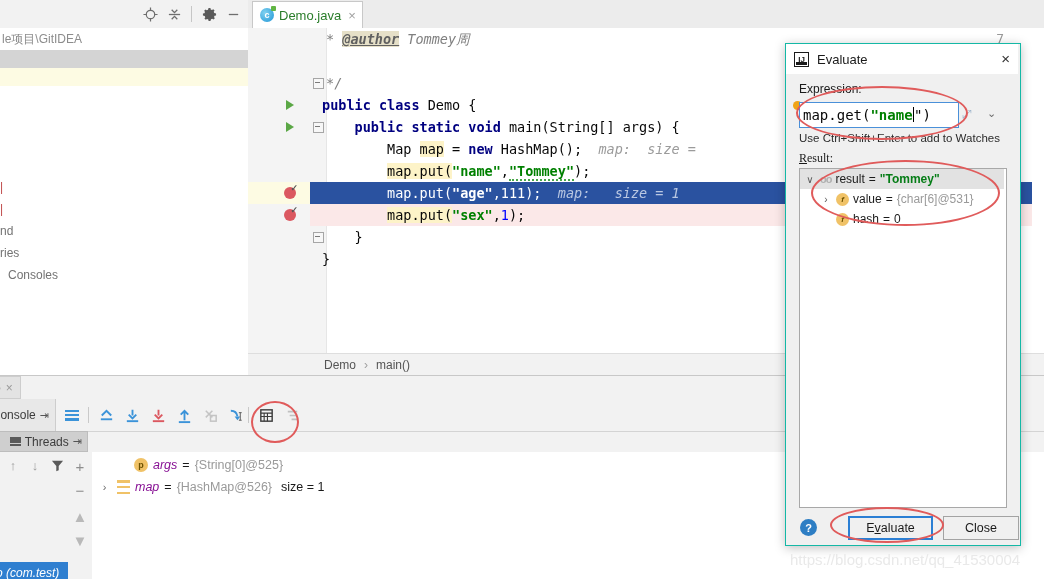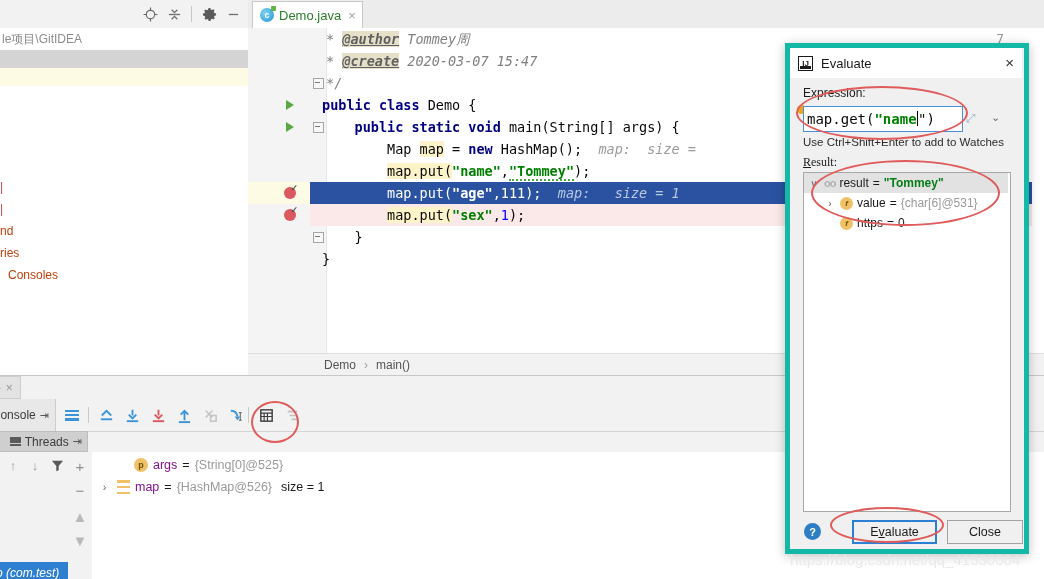--- a/index.html
+++ b/index.html
@@ -267,7 +267,6 @@
 
     <div class="cline" style="top:0px;"><span class="cmt">*</span><span class="cmt"> </span><span class="jdtag">@author</span><span class="cmt"> </span><span class="cmt">Tommey周</span></div>
 
-    <div class="cline" style="top:22px;"><span class="cmt">*</span><span class="cmt"> </span><span class="jdtag">@create</span><span class="cmt"> </span><span class="cmt">2020-03-07 15:47</span></div>
 
     <div class="cline cmt" style="top:44px;">*/</div>
 

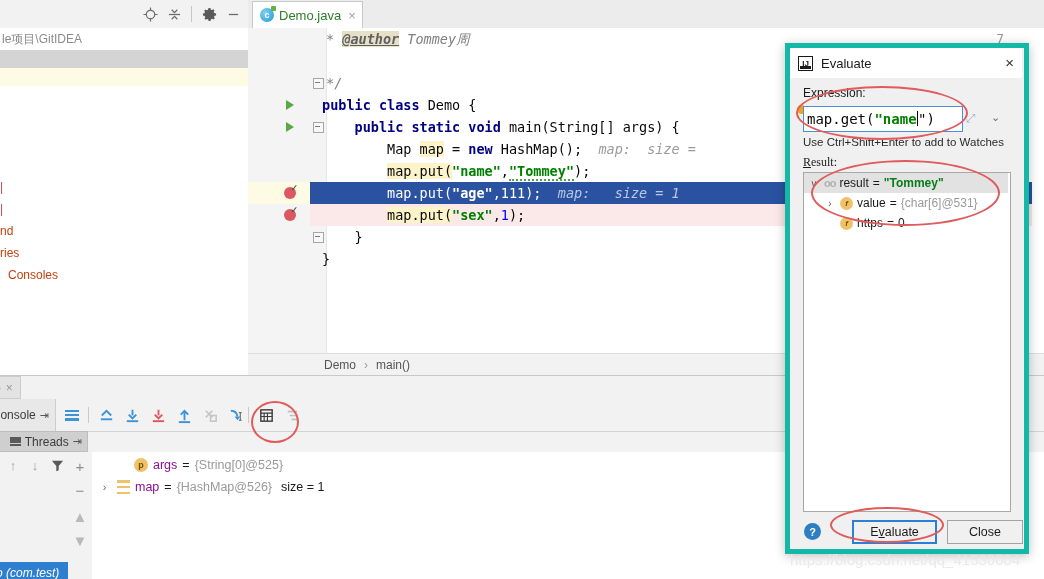--- a/index.html
+++ b/index.html
@@ -119,7 +119,7 @@
   .vsize{color:#1a1a1a;font-size:12.5px;}
 
   
-  #evaldlg{left:785px;top:43px;width:234px;height:501px;background:#f0f0f0;border:5px solid #14b8a6;
+  #evaldlg{left:785px;top:43px;width:234px;height:501px;background:#f0f0f0;border:1px solid #14b8a6;
       box-shadow:0 2px 10px rgba(0,0,0,.25);}
   #eval-title{position:absolute;left:0;top:0;width:232px;height:30px;background:#ffffff;
       display:flex;align-items:center;padding:0 8px;box-sizing:border-box;gap:8px;}

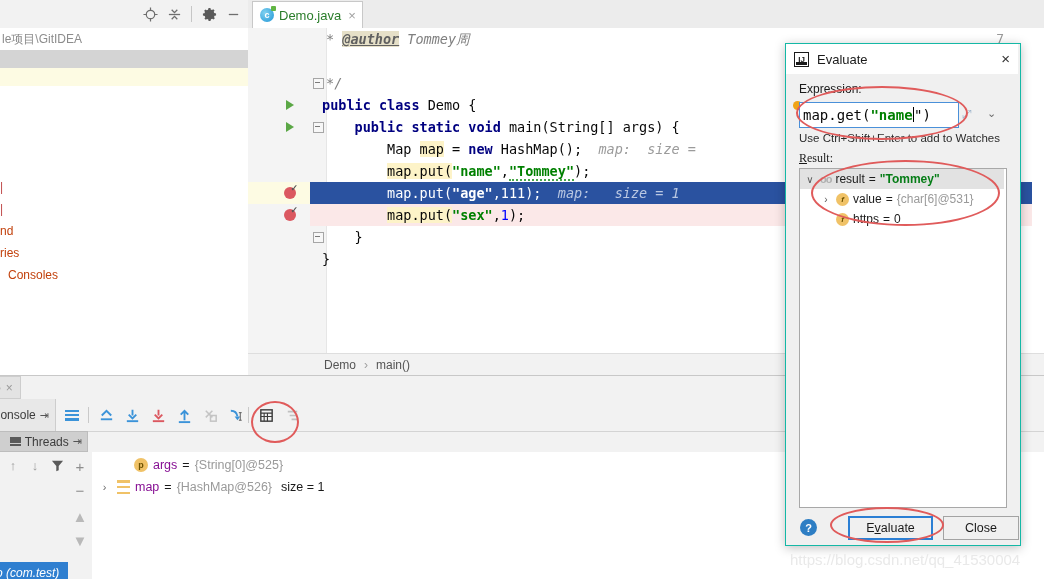--- a/index.html
+++ b/index.html
@@ -467,7 +467,7 @@
       <div class="resrow" style="top:40px;left:20px;">
         <span class="rchev"></span>
         <span class="ricon-f">f</span>
-        <span class="rname">https</span>
+        <span class="rname">hash</span>
         <span class="rname"> = </span>
         <span class="rval-num">0</span>
       </div>

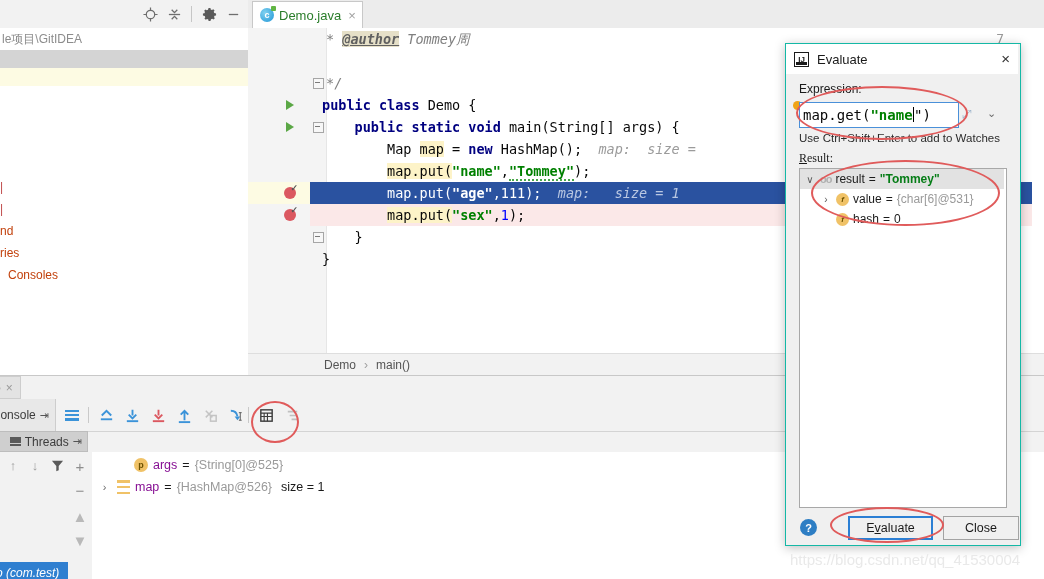--- a/index.html
+++ b/index.html
@@ -24,7 +24,7 @@
      color:#8c8c8c;font-size:12px;white-space:nowrap;}
   #proj-sel{position:absolute;left:0;top:22px;width:248px;height:18px;background:#d4d4d4;}
   #proj-hl{position:absolute;left:0;top:40px;width:248px;height:18px;background:#fdfbe3;}
-  .proj-frag{position:absolute;white-space:nowrap;font-size:12px;color:#c2410c;}
+  .proj-frag{position:absolute;white-space:nowrap;font-size:12px;color:#737373;}
 
   
   #editor{left:248px;top:0;width:796px;height:375px;background:#ffffff;}

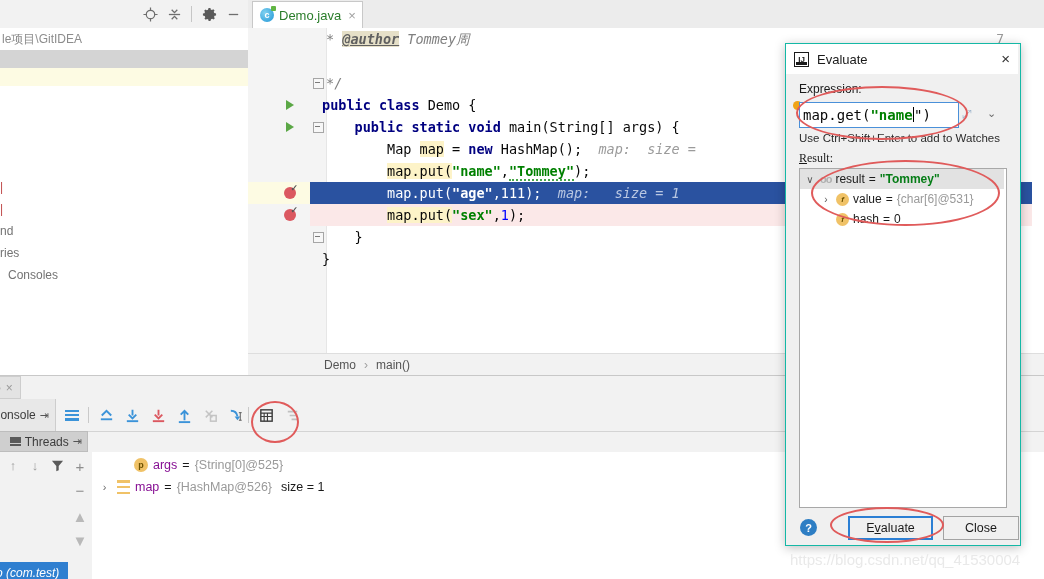--- a/index.html
+++ b/index.html
@@ -113,7 +113,7 @@
       display:flex;align-items:center;justify-content:center;}
   .vicon.sq{border-radius:2px;background:transparent;flex-direction:column;justify-content:space-between;padding:1px 0;}
   .vicon.sq i{display:block;width:13px;height:2.5px;background:#f0c267;}
-  .vname{color:#871094;font-size:12.5px;}
+  .vname{color:#871094;font-size:12.5px;font-style:italic;}
   .veq{color:#1a1a1a;font-size:12.5px;}
   .vval{color:#9a9a9a;font-size:12.5px;}
   .vsize{color:#1a1a1a;font-size:12.5px;}

